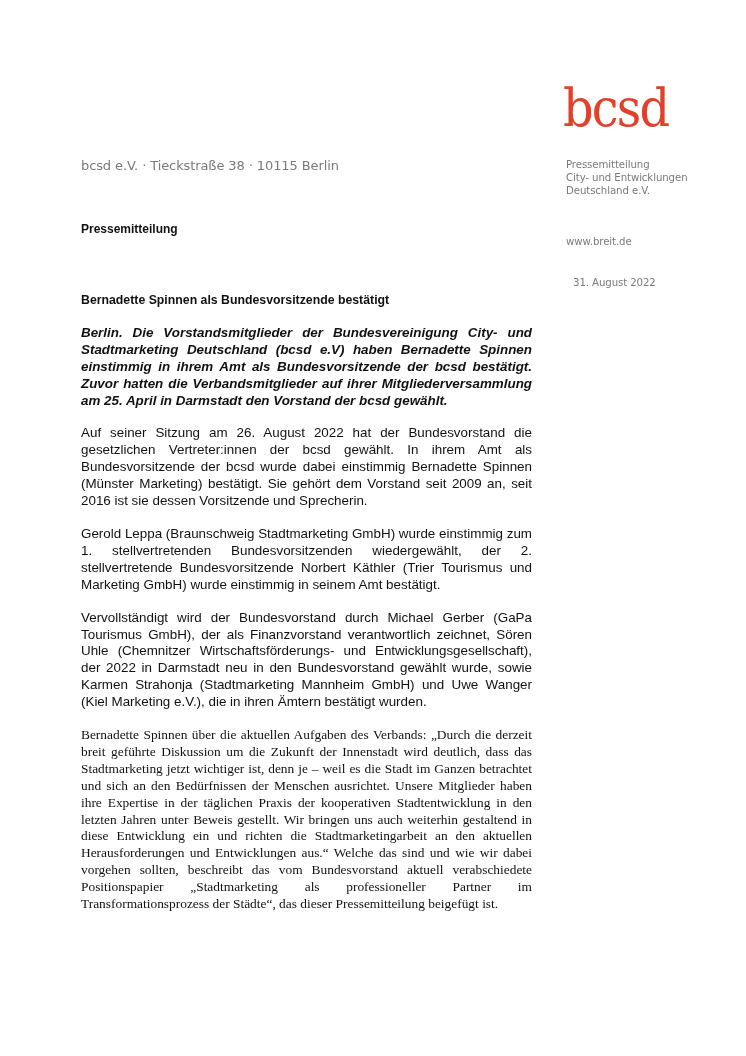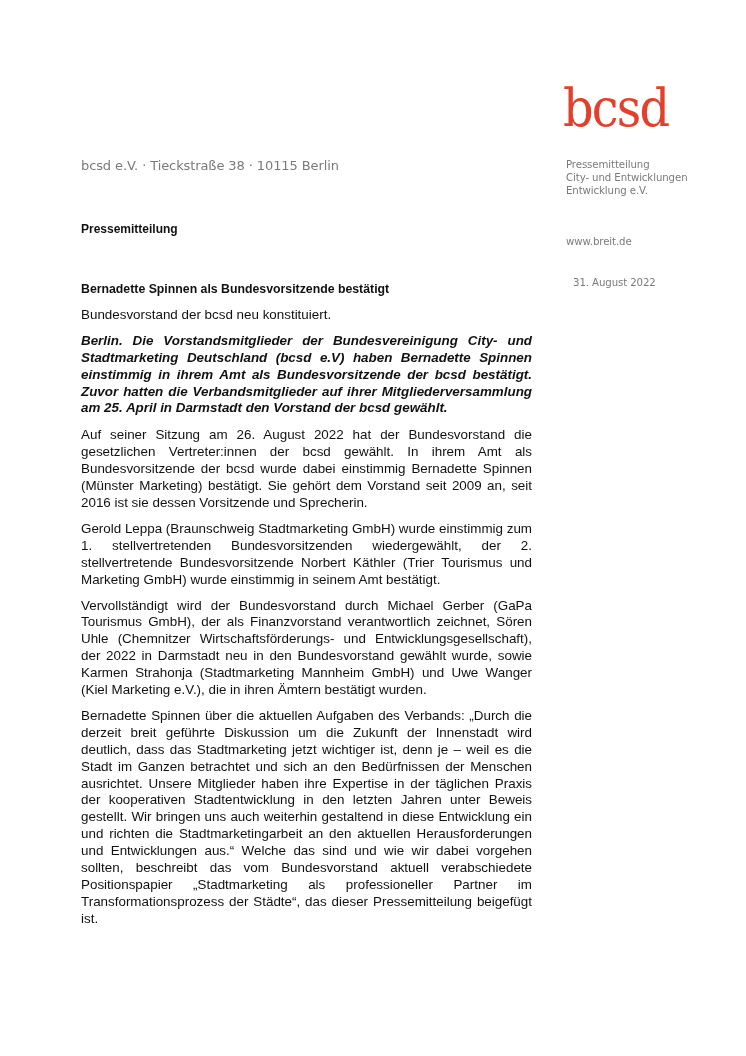--- a/index.html
+++ b/index.html
@@ -50,7 +50,7 @@
   <div class="side side-org">
     <div>Pressemitteilung</div>
     <div>City- und Entwicklungen</div>
-    <div>Entwicklung e.V.</div>
+    <div>Deutschland e.V.</div>
   </div>
   <div class="side side-url">www.breit.de</div>
   <div class="side side-date">31. August 2022</div>

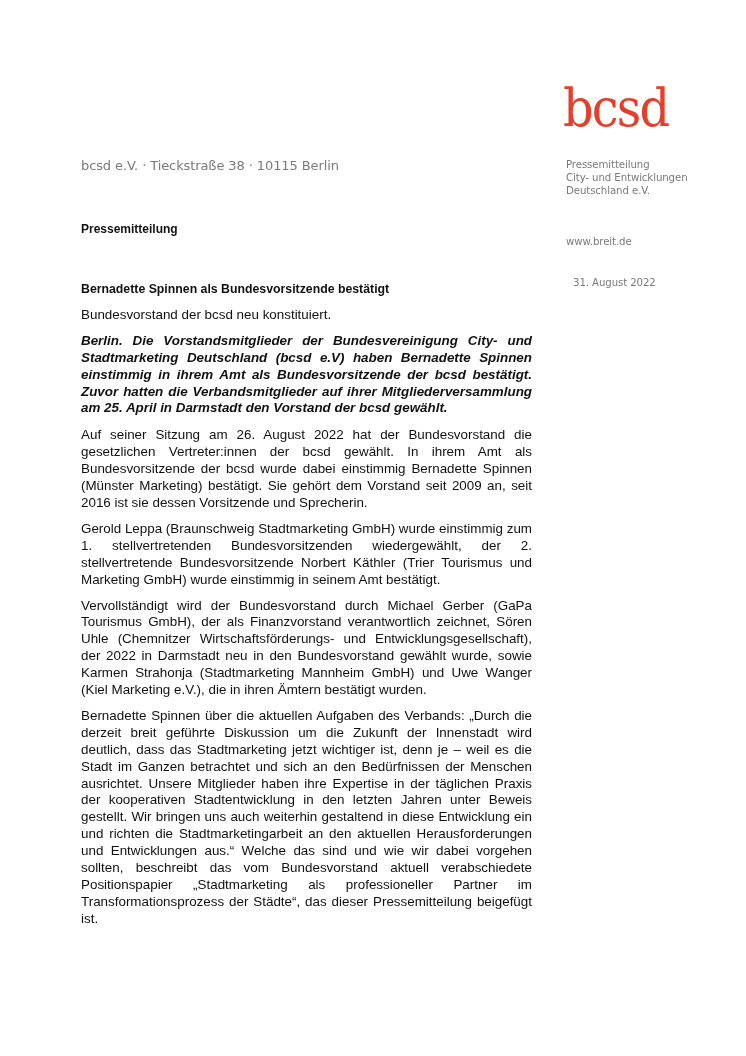--- a/index.html
+++ b/index.html
@@ -34,7 +34,7 @@
     position: absolute; left: 81px; top: 276px; width: 451px;
     font-family: "Liberation Sans", sans-serif; font-size: 13.4px; color: #111; line-height: 16.9px;
   }
-  .body p { margin: 5px 0 9px 0; text-align: justify; }
+  .body p { margin: 16px 0 9px 0; text-align: justify; }
   .body .headline { font-weight: bold; font-size: 12.3px; margin-bottom: 9px; text-align: left; }
   .body .sub { margin-bottom: 9px; text-align: left; }
   .body .lead { font-weight: bold; margin-bottom: 10px; font-style: italic; }

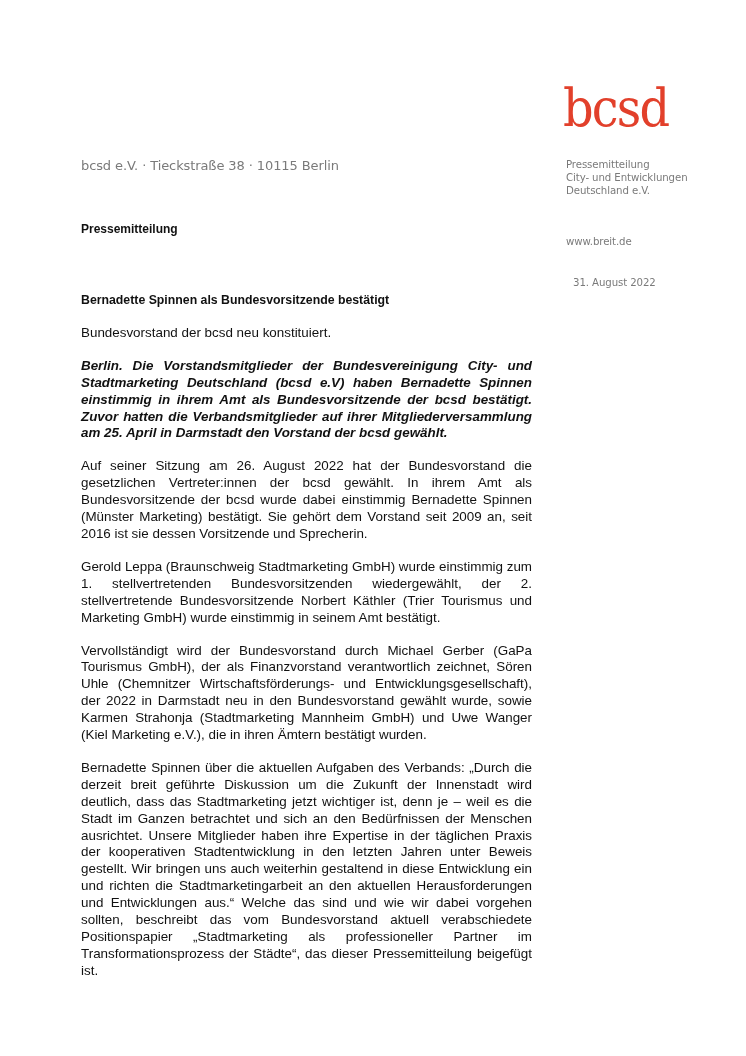--- a/index.html
+++ b/index.html
@@ -61,7 +61,6 @@
 
   <div class="body">
     <p class="headline">Bernadette Spinnen als Bundesvorsitzende bestätigt</p>
-    <p class="sub">Bundesvorstand der bcsd neu konstituiert.</p>
     <p class="lead">Berlin. Die Vorstandsmitglieder der Bundesvereinigung City- und Stadtmarketing Deutschland (bcsd e.V) haben Bernadette Spinnen einstimmig in ihrem Amt als Bundesvorsitzende der bcsd bestätigt. Zuvor hatten die Verbandsmitglieder auf ihrer Mitgliederversammlung am 25. April in Darmstadt den Vorstand der bcsd gewählt.</p>
     <p>Auf seiner Sitzung am 26. August 2022 hat der Bundesvorstand die gesetzlichen Vertreter:innen der bcsd gewählt. In ihrem Amt als Bundesvorsitzende der bcsd wurde dabei einstimmig Bernadette Spinnen (Münster Marketing) bestätigt. Sie gehört dem Vorstand seit 2009 an, seit 2016 ist sie dessen Vorsitzende und Sprecherin.</p>
     <p>Gerold Leppa (Braunschweig Stadtmarketing GmbH) wurde einstimmig zum 1. stellvertretenden Bundesvorsitzenden wiedergewählt, der 2. stellvertretende Bundesvorsitzende Norbert Käthler (Trier Tourismus und Marketing GmbH) wurde einstimmig in seinem Amt bestätigt.</p>

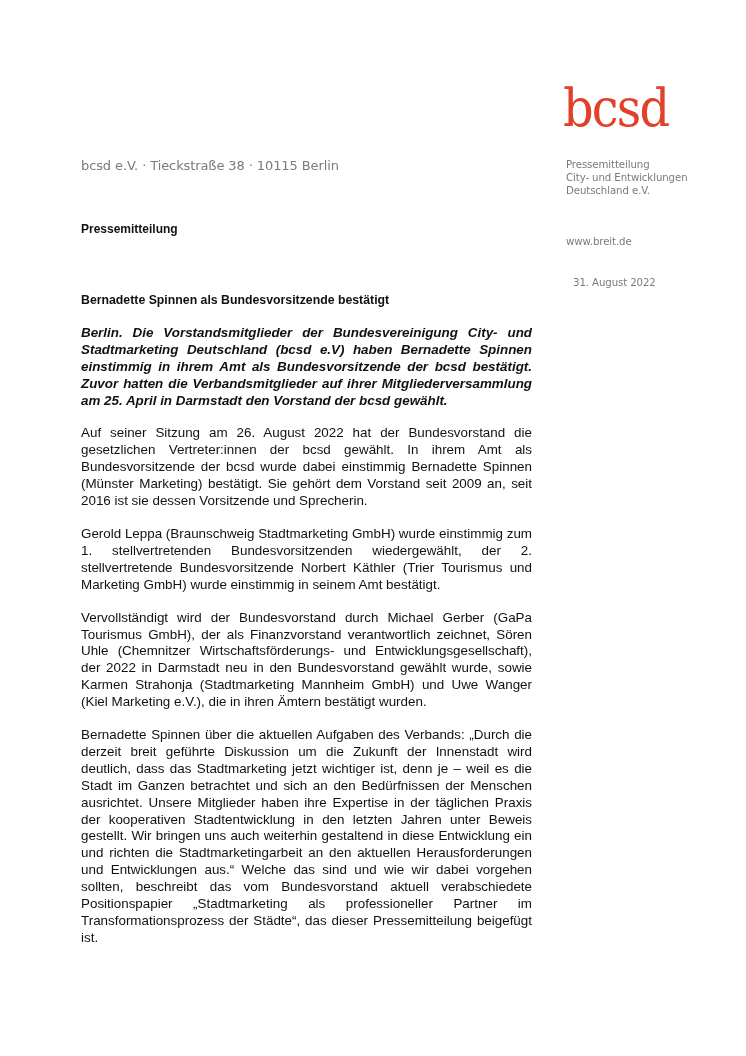--- a/index.html
+++ b/index.html
@@ -38,7 +38,7 @@
   .body .headline { font-weight: bold; font-size: 12.3px; margin-bottom: 9px; text-align: left; }
   .body .sub { margin-bottom: 9px; text-align: left; }
   .body .lead { font-weight: bold; margin-bottom: 10px; font-style: italic; }
-  .body .last { text-align: justify; text-align-last: left; }
+  .body .last { text-align: justify; text-align-last: left; font-family: Liberation Serif, serif; }
 </style>
 </head>
 <body>

